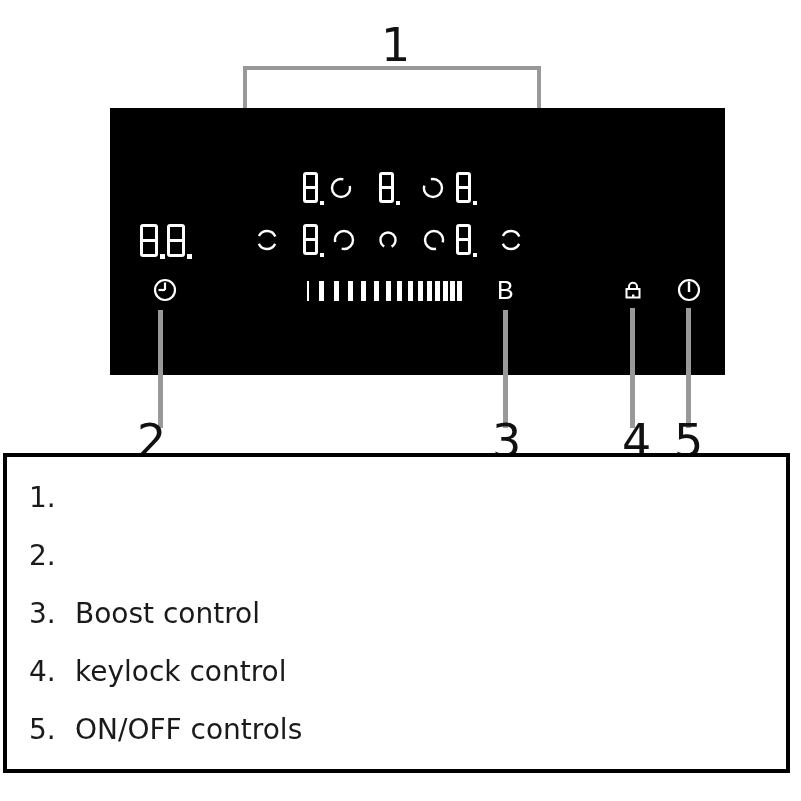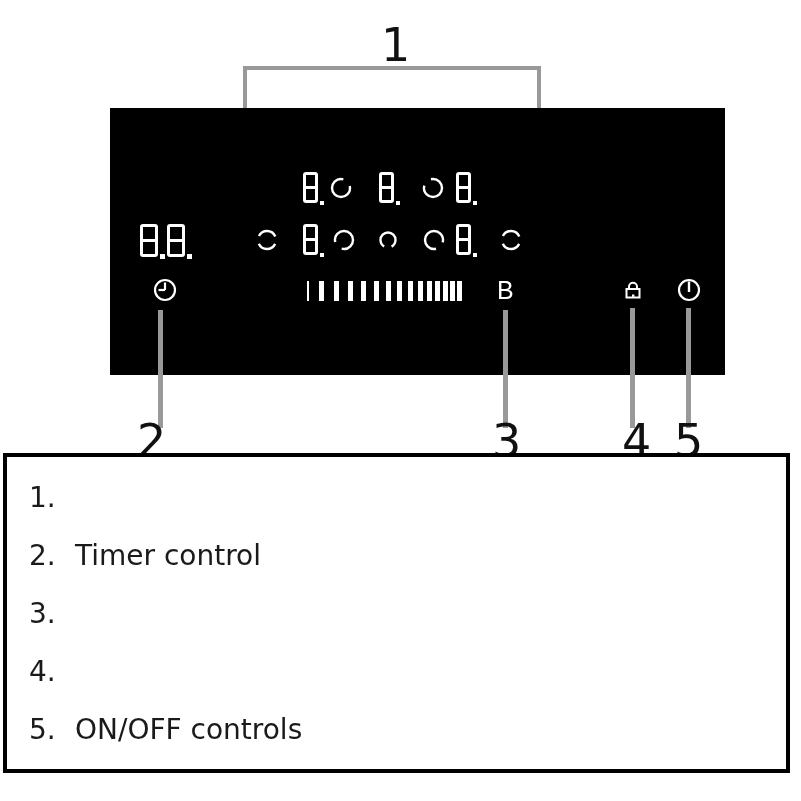--- a/index.html
+++ b/index.html
@@ -177,7 +177,6 @@
     </div>
     <div class="legend-row">
       <span class="legend-num">2.</span>
-      <span class="legend-label">Timer control</span>
     </div>
     <div class="legend-row">
       <span class="legend-num">3.</span>

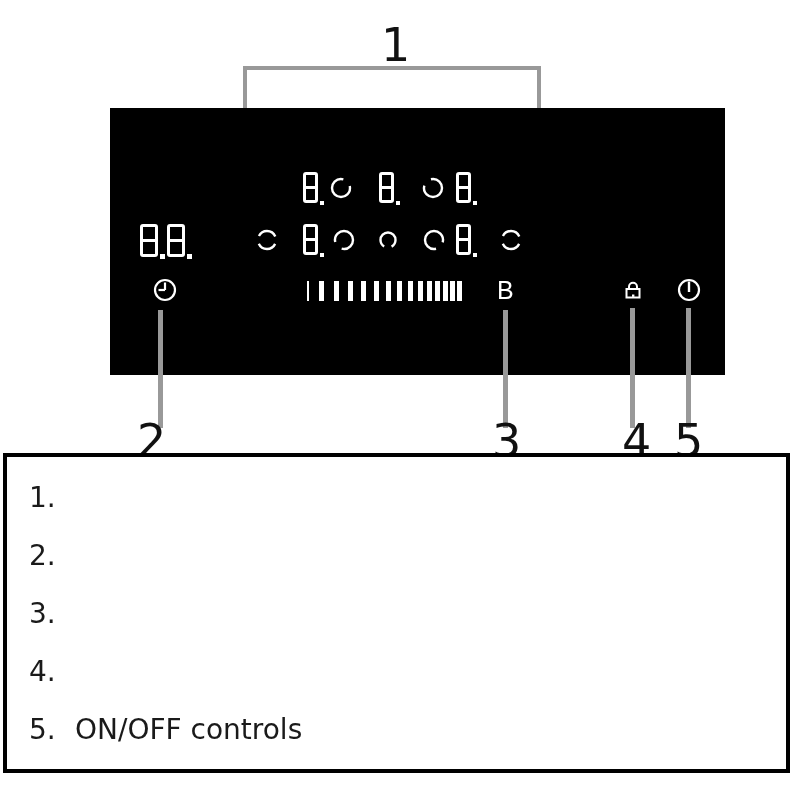--- a/index.html
+++ b/index.html
@@ -180,6 +180,7 @@
     </div>
     <div class="legend-row">
       <span class="legend-num">3.</span>
+      <span class="legend-label">Boost control</span>
     </div>
     <div class="legend-row">
       <span class="legend-num">4.</span>

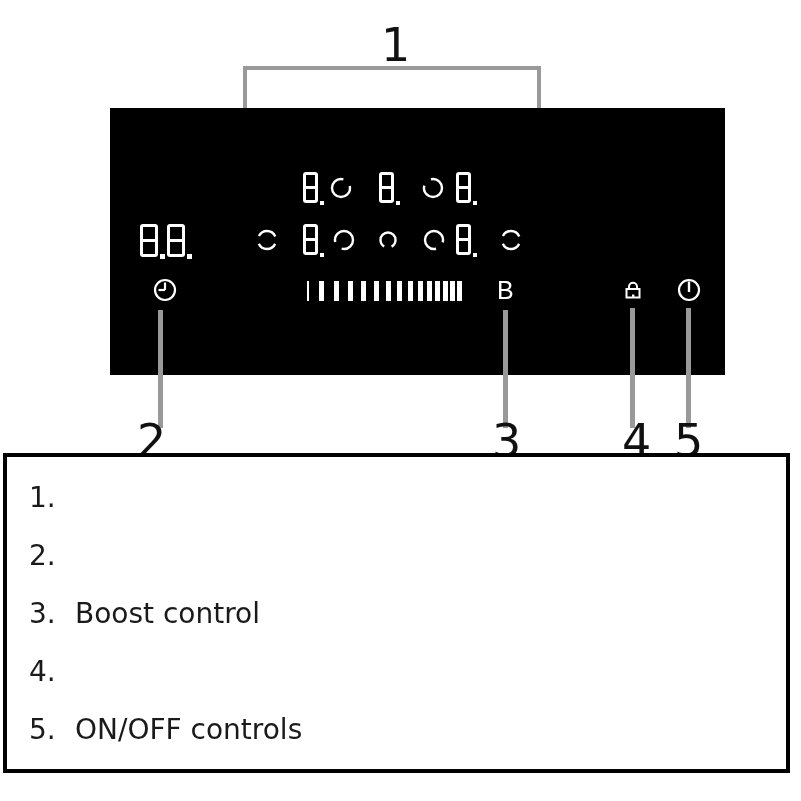--- a/index.html
+++ b/index.html
@@ -184,6 +184,7 @@
     </div>
     <div class="legend-row">
       <span class="legend-num">4.</span>
+      <span class="legend-label">keylock control</span>
     </div>
     <div class="legend-row">
       <span class="legend-num">5.</span>

